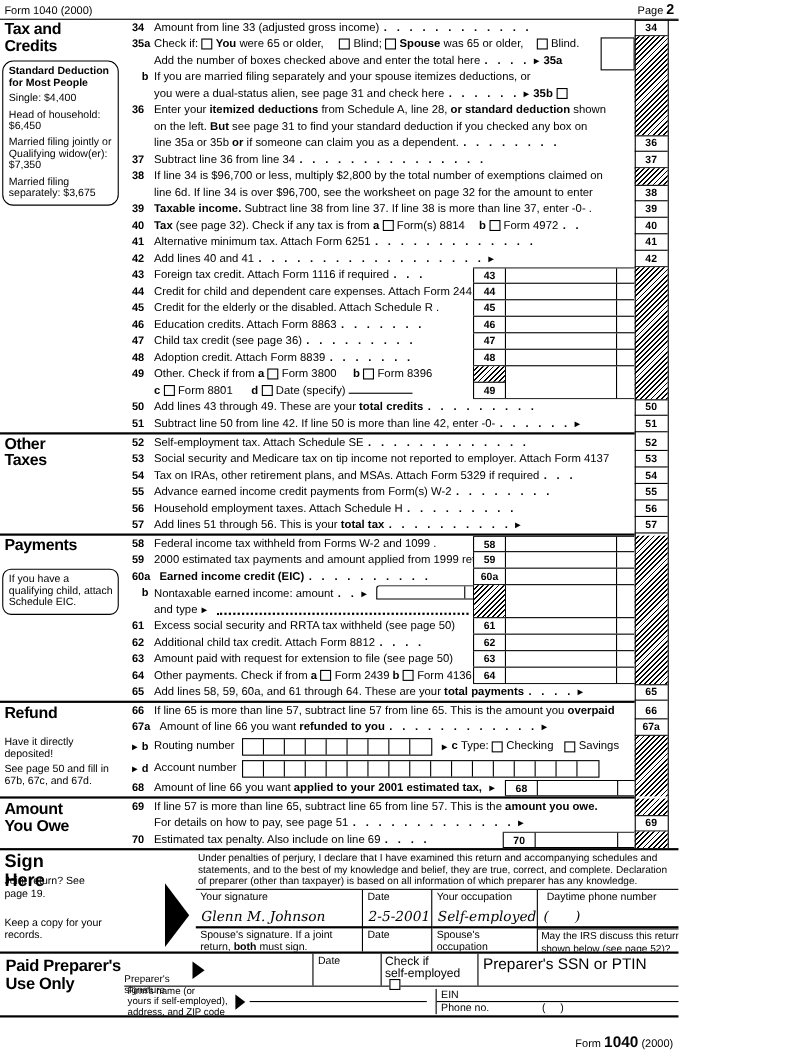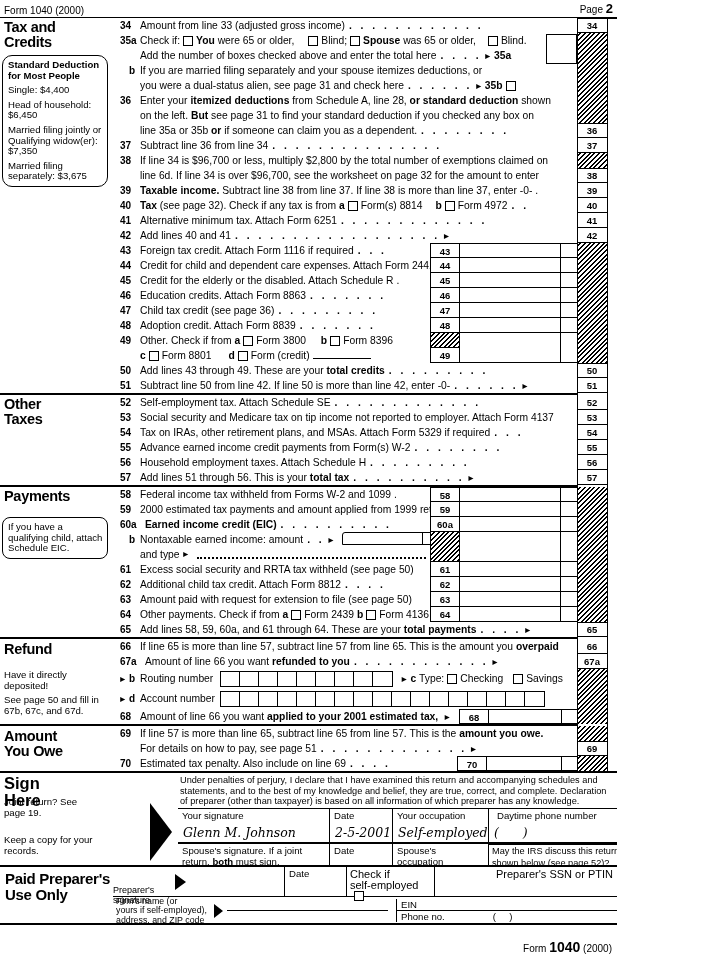--- a/index.html
+++ b/index.html
@@ -444,7 +444,7 @@
               </div>
             <div class="ln">
                 <span class="lno"></span>
-                <span class="txt"><b>c</b><span class="cb"></span><span>Form 8801</span> <b style="margin-left:14px">d</b><span class="cb"></span><span>Form (credit)</span><span class="specline"></span></span>
+                <span class="txt"><b>c</b><span class="cb"></span><span>Form 8801</span> <b style="margin-left:14px">d</b><span class="cb"></span><span>Date (specify)</span><span class="specline"></span></span>
               </div>
           </div>
           <div class="icells" style="height:30px">

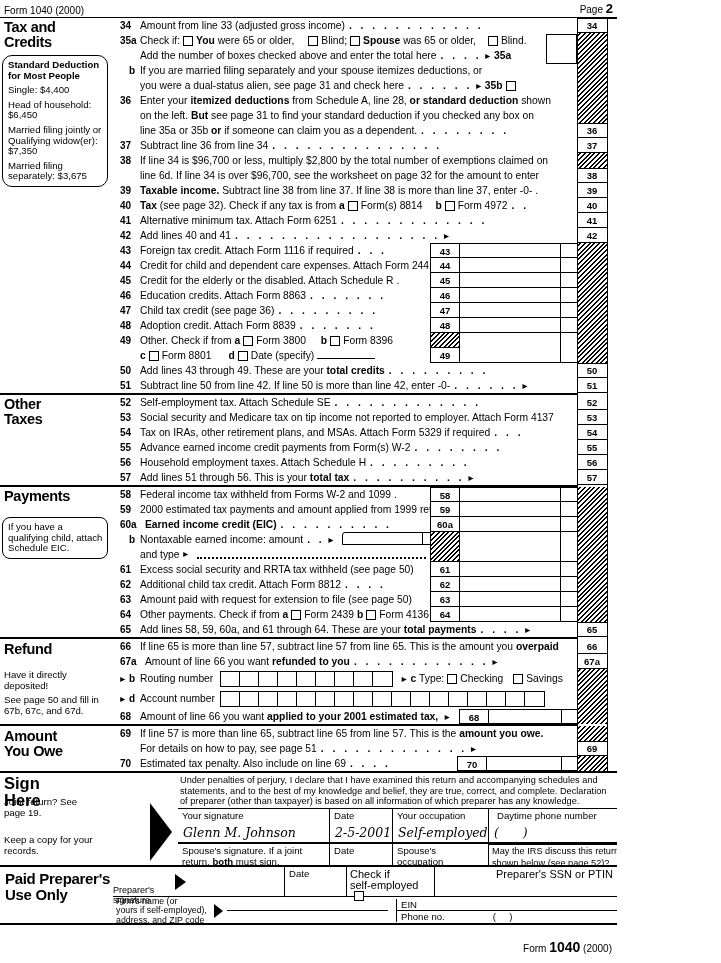--- a/index.html
+++ b/index.html
@@ -104,7 +104,7 @@
   .psig { flex:1; border-right:1.2px solid #000; }
   .pdate { width:62px; flex:none; border-right:1.2px solid #000; font-size:9.6px; padding:1px 4px; }
   .pchk { width:88px; flex:none; border-right:1.2px solid #000; font-size:11px; line-height:10.5px; padding:2px 3px; white-space:normal; }
-  .pssn { width:182px; flex:none; font-size:11px; padding:1px 4px;text-align:right; }
+  .pssn { width:182px; flex:none; font-size:14px; padding:1px 4px; }
   .prow2 { display:flex; flex:1;align-items:center; }
   .pfirm { flex:1; display:flex; align-items:center; padding-left:3px; }
   .pfirm .flbl { font-size:8.8px; line-height:9.3px; width:98px; flex:none; }

